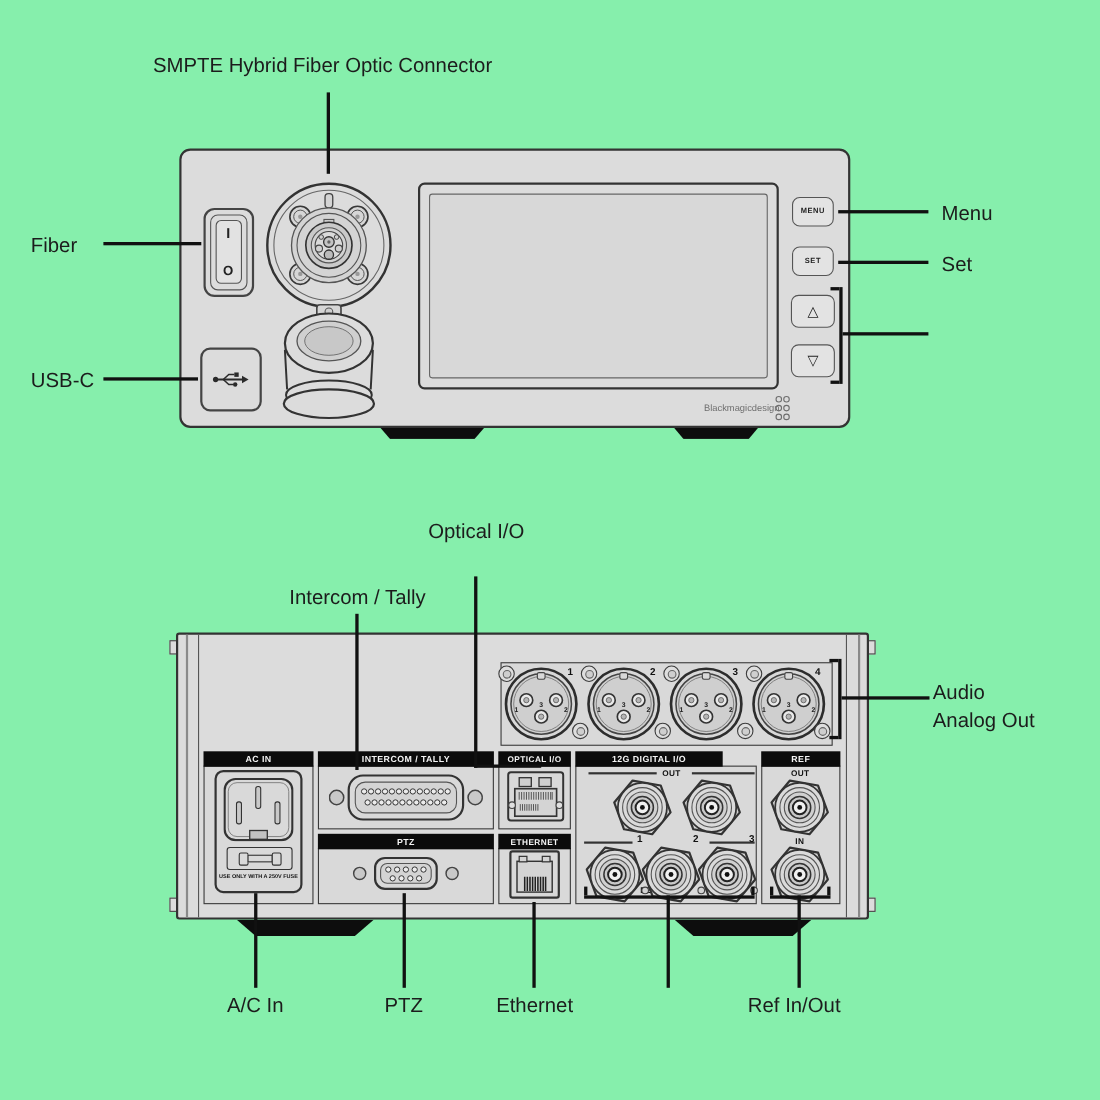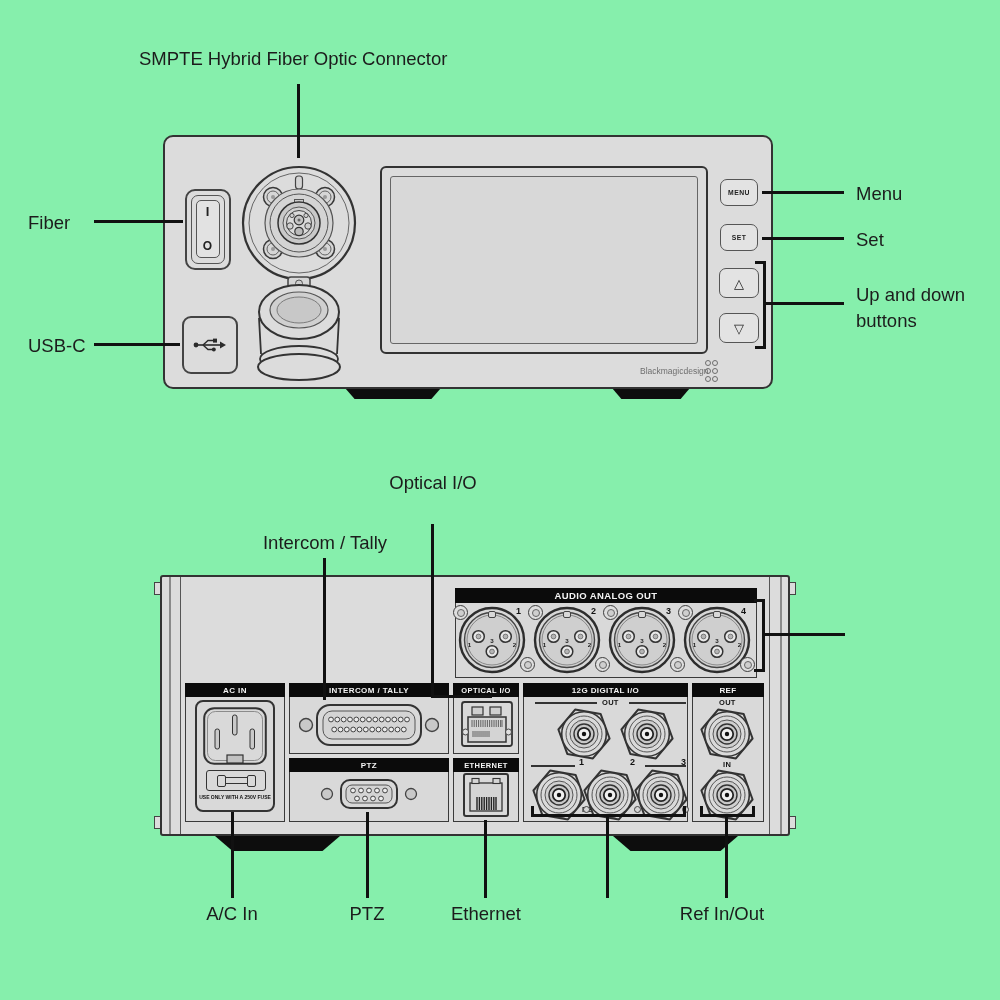--- a/index.html
+++ b/index.html
@@ -48,10 +48,6 @@
   <div class="line" style="left:755px;top:261px;width:8px;height:3px"></div>
   <div class="line" style="left:755px;top:346px;width:8px;height:3px"></div>
   <div class="line" style="left:766px;top:302px;width:78px;height:3px"></div>
-  <div class="lbl" style="left:856px;top:282px">
-    <span style="display:block">Up and down</span>
-    <span style="display:block">buttons</span>
-  </div>
 
   <div class="foot" style="left:345px;top:388px;width:96px;height:11px;clip-path:polygon(0 0,100% 0,90% 100%,10% 100%)"></div>
   <div class="foot" style="left:612px;top:388px;width:78px;height:11px;clip-path:polygon(0 0,100% 0,88% 100%,12% 100%)"></div>

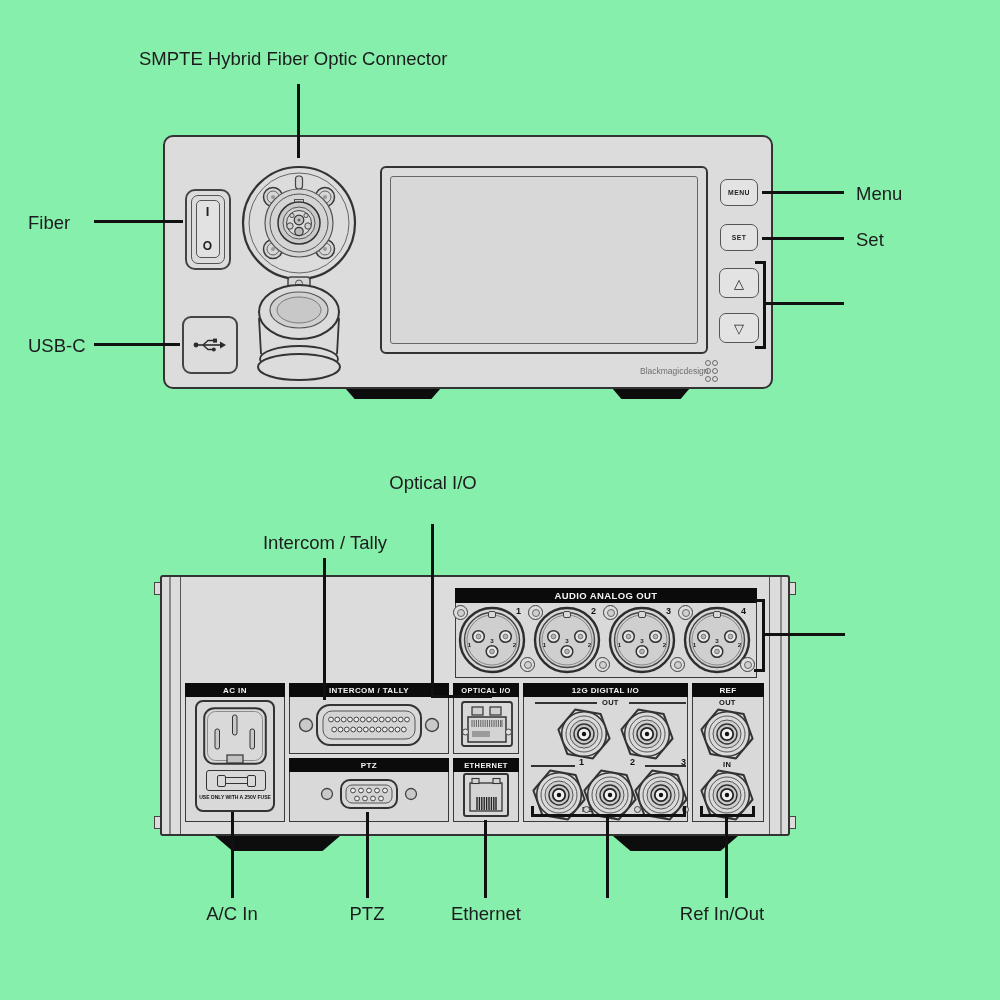--- a/index.html
+++ b/index.html
@@ -172,7 +172,6 @@
   </div>
 
   <div class="sect" style="left:455px;top:602px;width:302px;height:76px"></div>
-  <div class="hdr" style="left:455px;top:588px;width:302px;height:15px;font-size:9.5px">AUDIO ANALOG OUT</div>
 
   <div class="num" style="left:516px;top:606px">1</div>
   <div class="num" style="left:591px;top:606px">2</div>

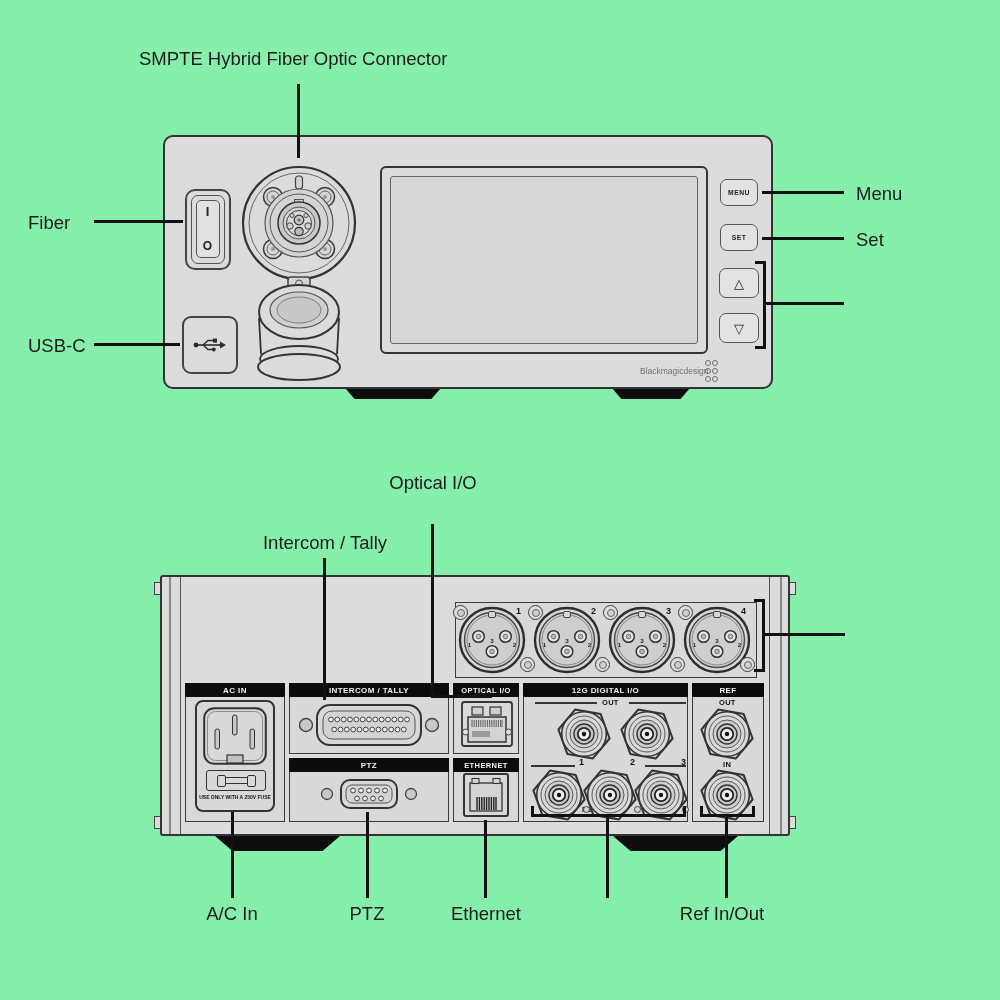--- a/index.html
+++ b/index.html
@@ -284,6 +284,10 @@
   <div class="line" style="left:754px;top:599px;width:8px;height:3px"></div>
   <div class="line" style="left:754px;top:669px;width:8px;height:3px"></div>
   <div class="line" style="left:765px;top:633px;width:80px;height:3px"></div>
+  <div class="lbl" style="left:848px;top:616px">
+    <span style="display:block">Audio</span>
+    <span style="display:block">Analog Out</span>
+  </div>
 
   <div class="sect" style="left:185px;top:696px;width:100px;height:126px"></div>
   <div class="hdr" style="left:185px;top:683px;width:100px;height:14px;font-size:8px">AC IN</div>

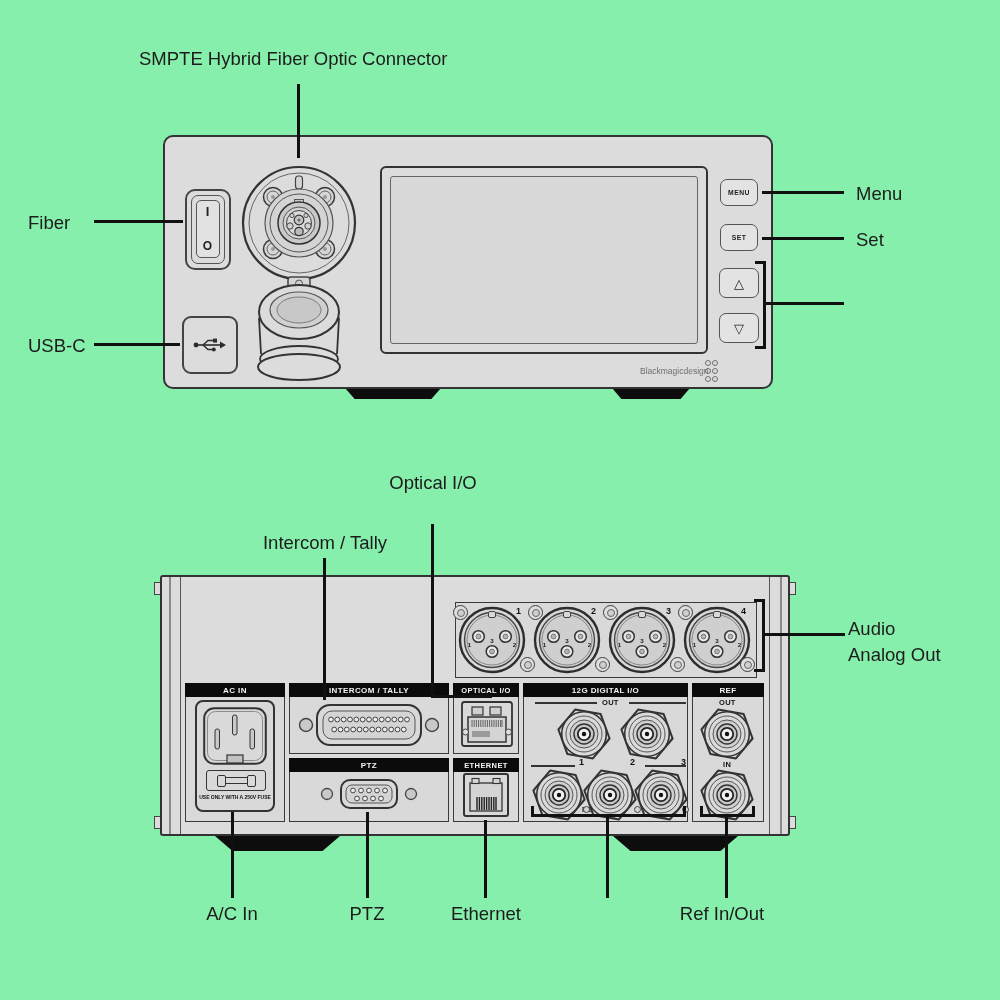--- a/index.html
+++ b/index.html
@@ -299,7 +299,7 @@
   <div class="hdr" style="left:453px;top:683px;width:66px;height:14px;font-size:7.5px">OPTICAL I/O</div>
 
   <div class="sect" style="left:523px;top:696px;width:165px;height:126px"></div>
-  <div class="hdr" style="left:523px;top:683px;width:165px;height:14px;font-size:8px">12G DIGITAL I/O</div>
+  <div class="hdr" style="left:523px;top:683px;width:134px;height:14px;font-size:8px">12G DIGITAL I/O</div>
 
   <div class="sect" style="left:692px;top:696px;width:72px;height:126px"></div>
   <div class="hdr" style="left:692px;top:683px;width:72px;height:14px;font-size:8px">REF</div>

